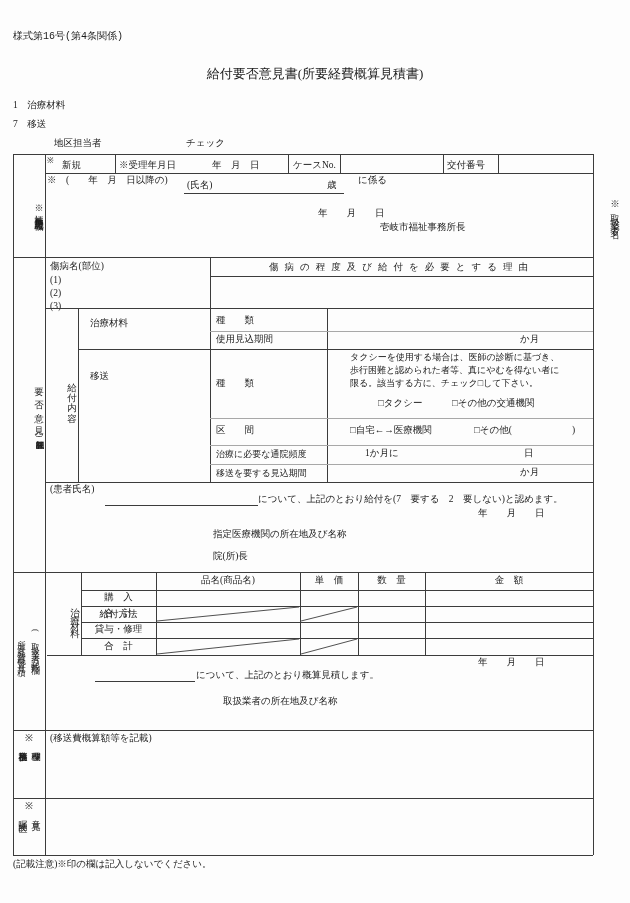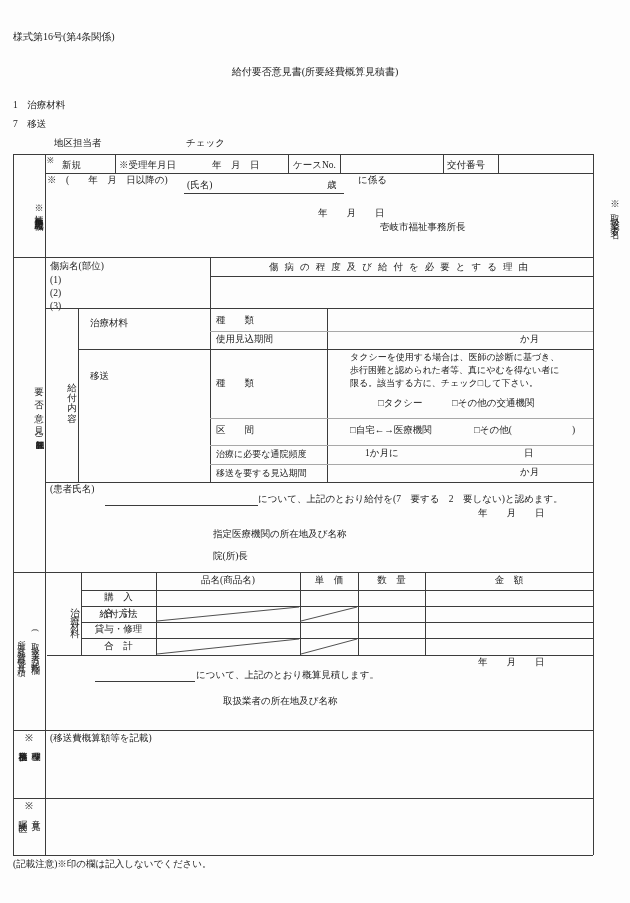--- a/index.html
+++ b/index.html
@@ -31,7 +31,7 @@
 
 <div class="page">
 
-  <div class="t f10" style="left:13px;top:31px;">様式第16号(第4条関係)</div>
+  <div class="t f10" style="left:13px;top:31px;font-family:Liberation Mono, monospace;">様式第16号(第4条関係)</div>
   <div class="c f105" style="left:0;top:66px;width:630px;">給付要否意見書(所要経費概算見積書)</div>
   <div class="t" style="left:13px;top:100px;">1　治療材料</div>
   <div class="t" style="left:13px;top:119px;">7　移送</div>

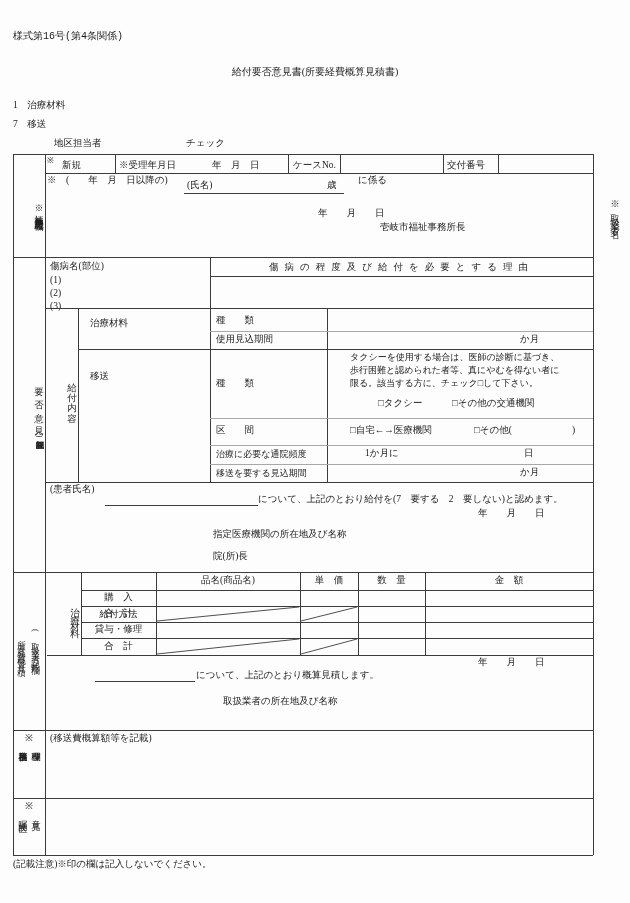--- a/index.html
+++ b/index.html
@@ -21,7 +21,7 @@
   }
   .vcols{writing-mode:vertical-lr; text-orientation:mixed; white-space:pre-line;}
   .sidebox{position:absolute; display:flex; flex-direction:column; align-items:center;}
-  .f9{font-size:9px;} .f85{font-size:8.5px;} .f8{font-size:8px;} .f10{font-size:10px;} .f105{font-size:10px;}
+  .f9{font-size:9px;} .f85{font-size:8.5px;} .f8{font-size:8px;} .f10{font-size:10px;} .f105{font-size:13px;}
   .ls6{letter-spacing:6px;} .ls13{letter-spacing:13px;} .ls10{letter-spacing:10px;}
   .ls7{letter-spacing:7px;} .ls4{letter-spacing:4px;} .ls2{letter-spacing:2px;} .ls1{letter-spacing:1px;}
   svg.overlay{position:absolute; left:0; top:0; pointer-events:none;}

